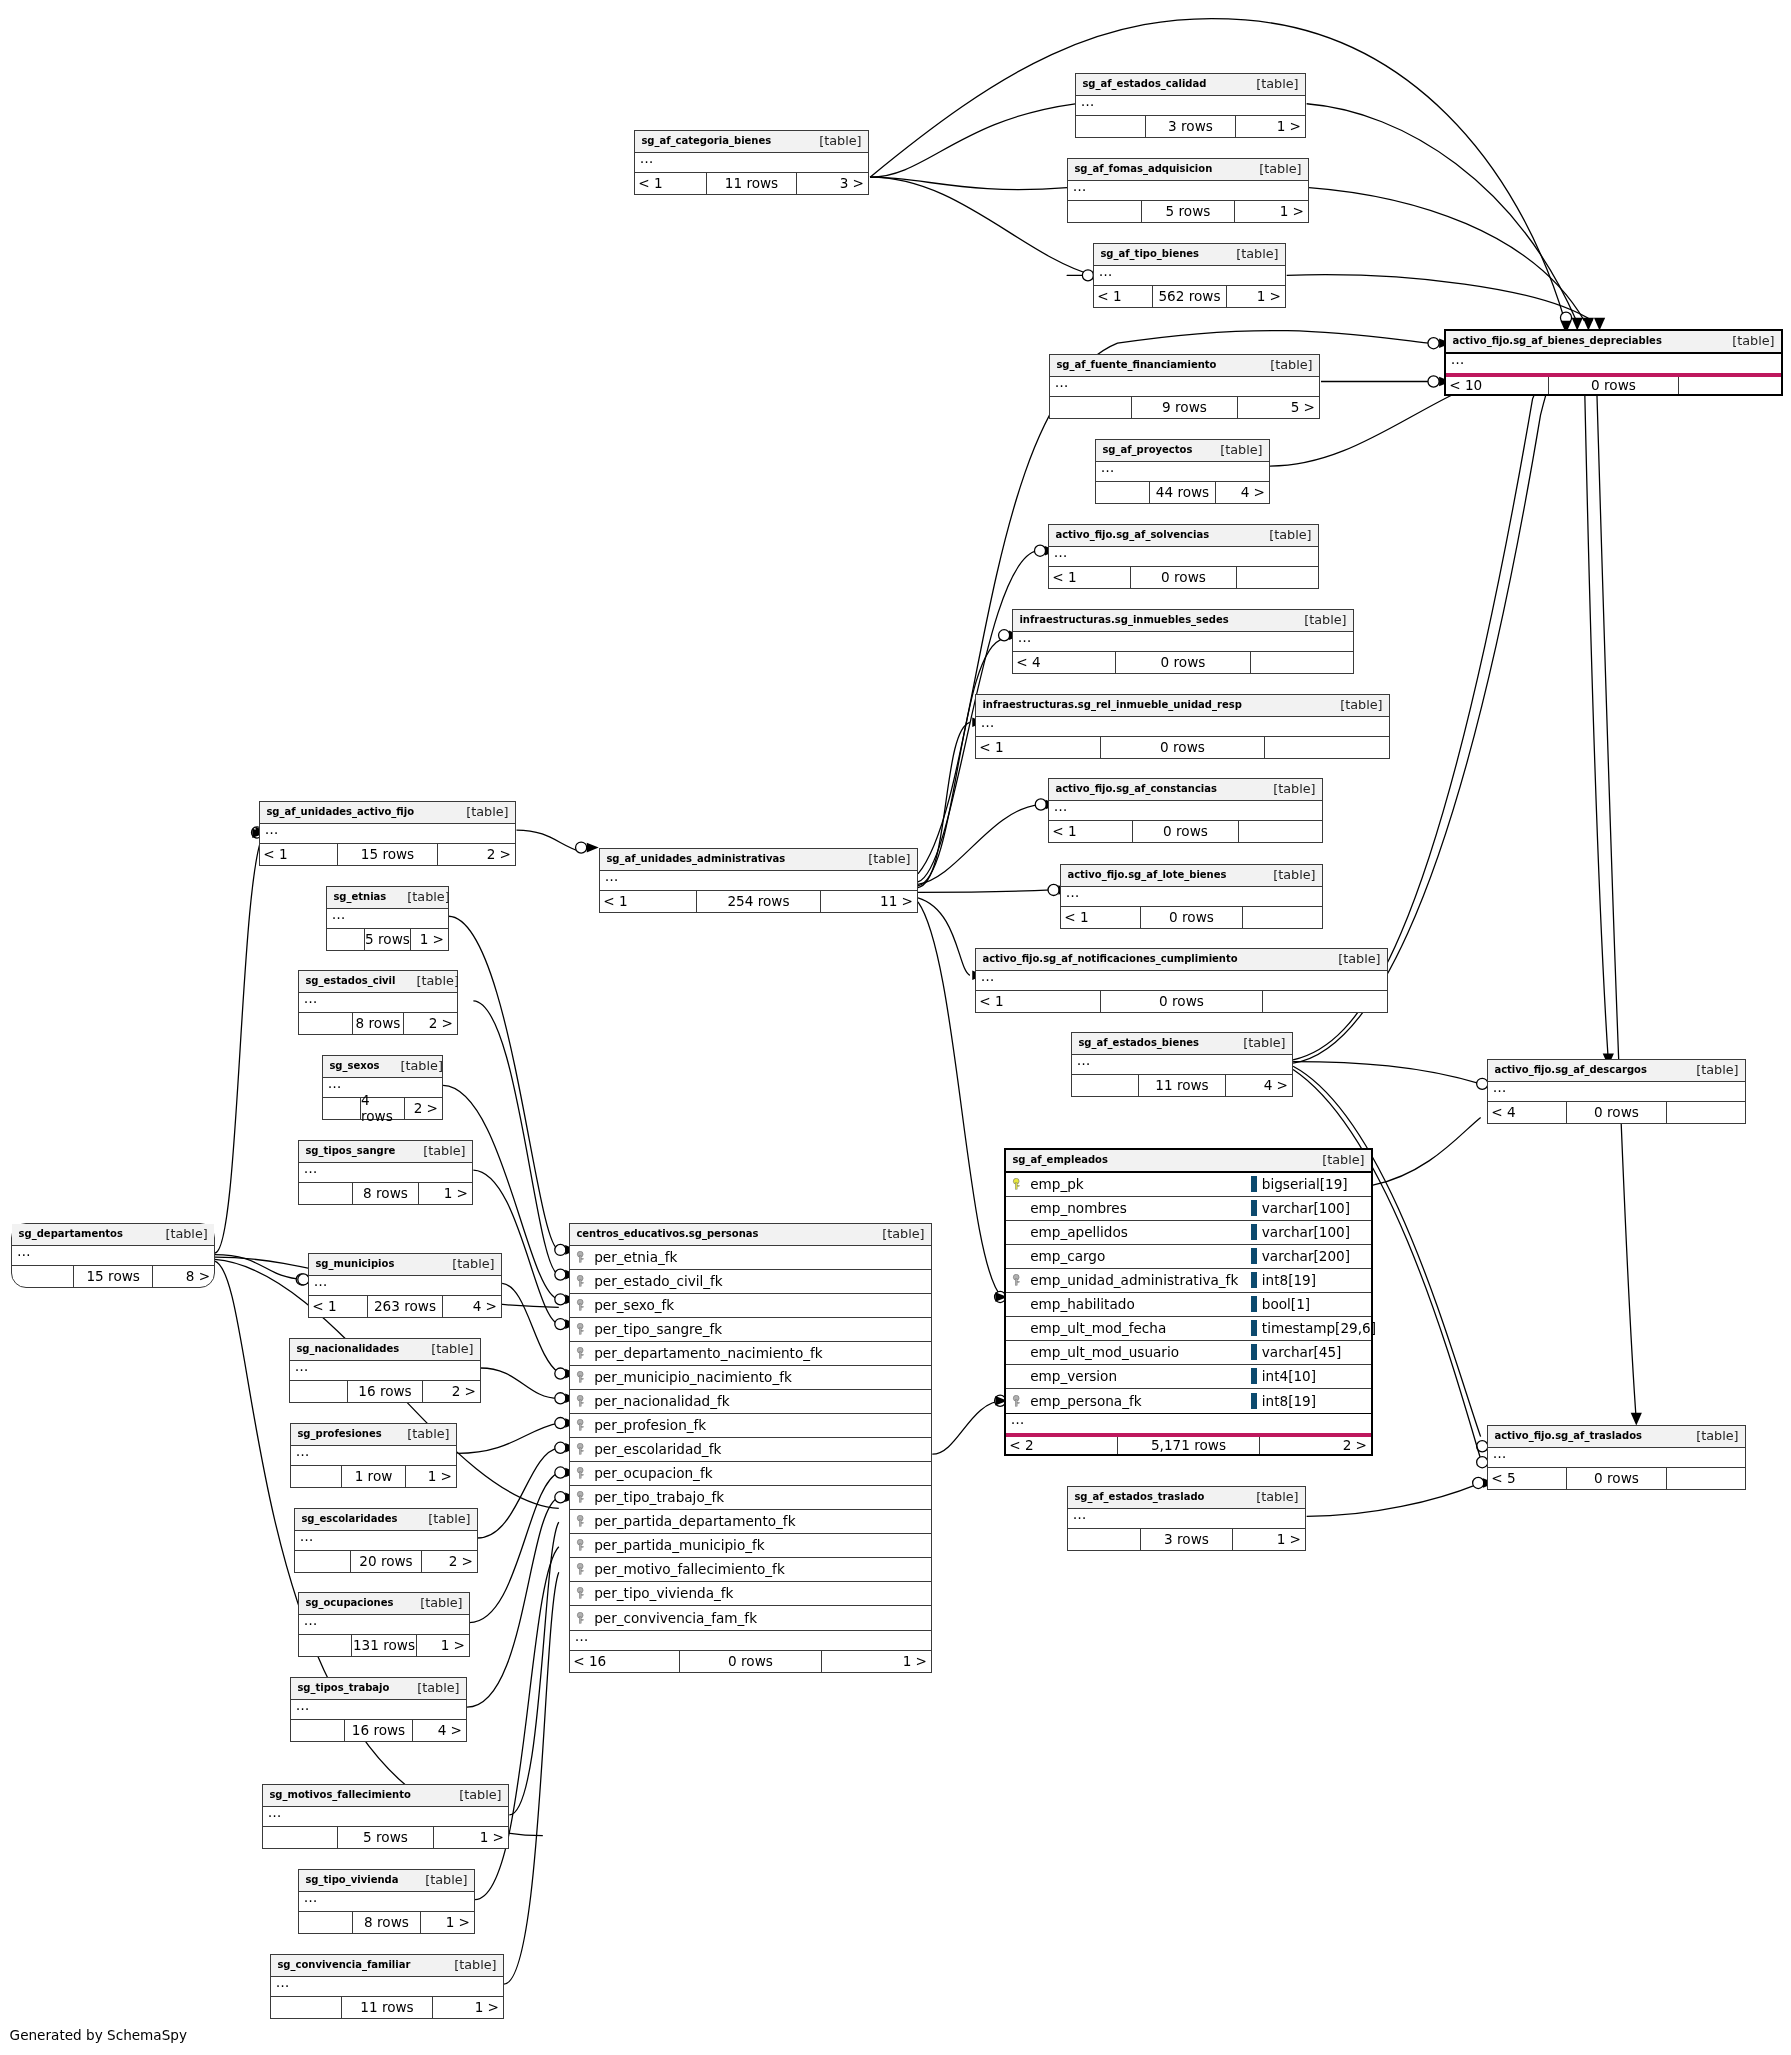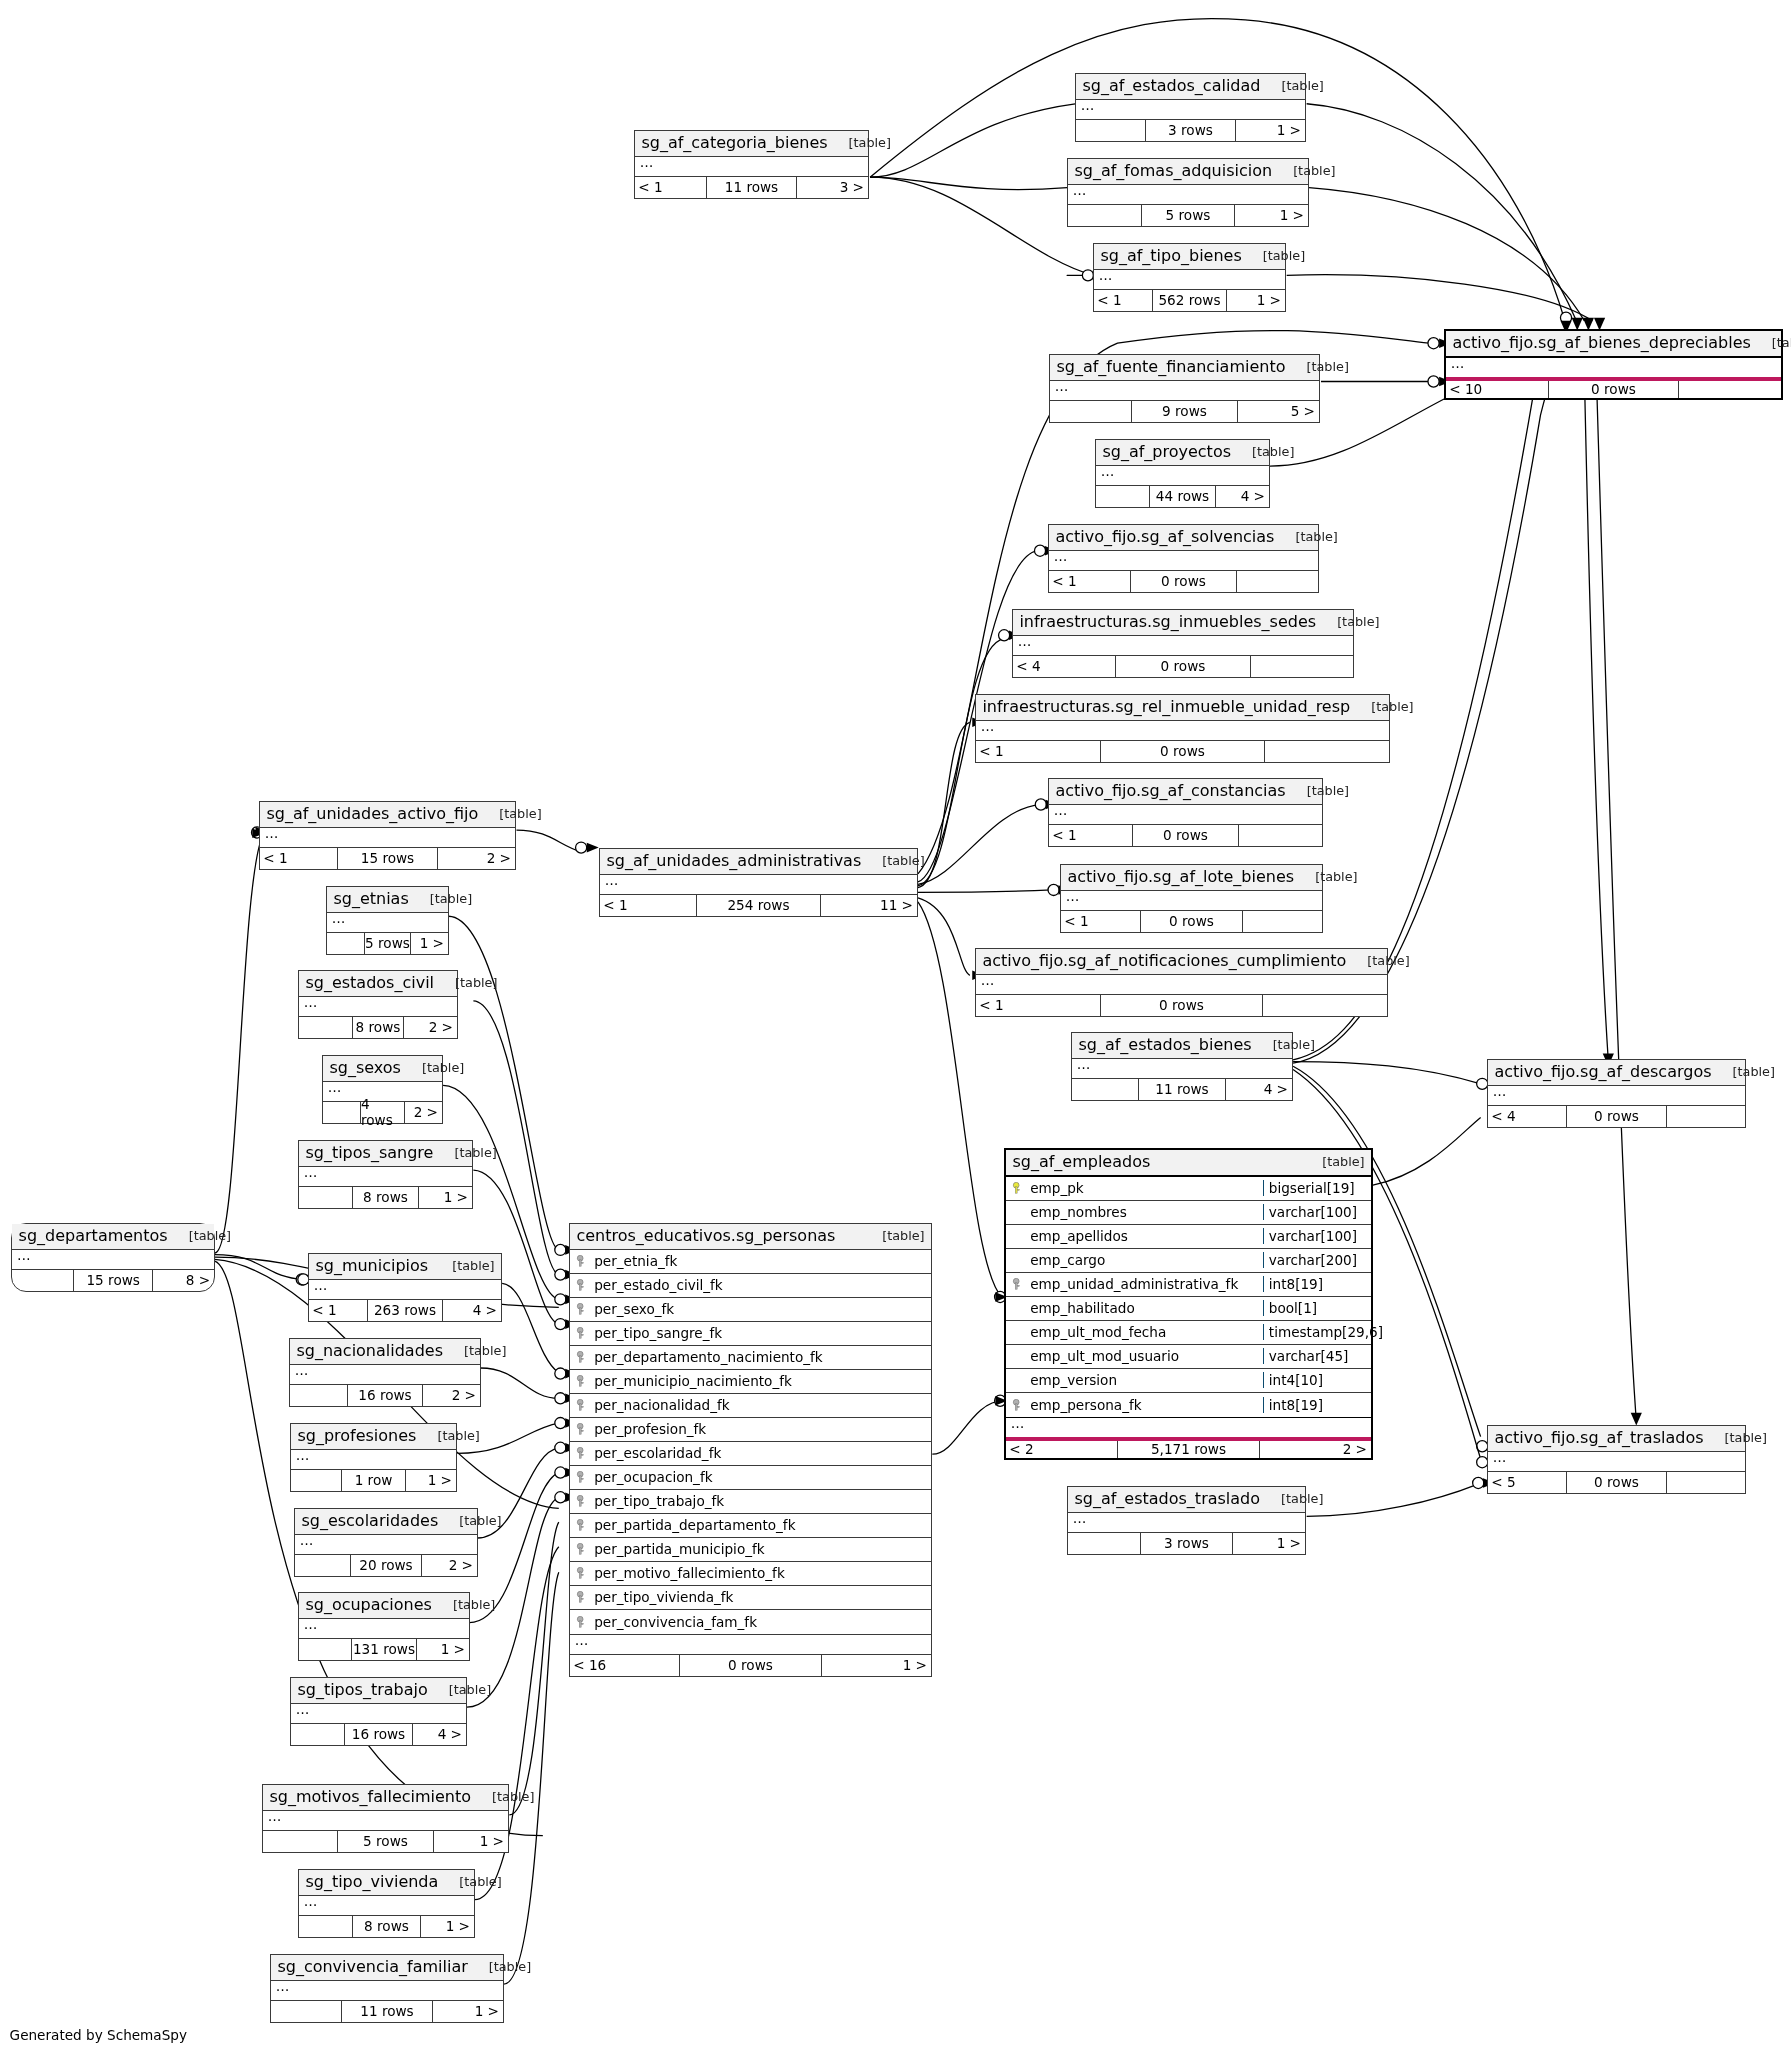--- a/index.html
+++ b/index.html
@@ -33,7 +33,7 @@
     white-space: nowrap;
   }
   .table.bold .t-head { border-bottom-width: 2.1px; border-bottom-color: #000; }
-  .t-name { font-weight: normal; font-size: 16px; color: #000; }
+  .t-name { font-weight: bold; font-size: 10px; color: #000; }
   .t-tag { font-size: 12.8px; color: #222; padding-left: 21px; }
   .t-dots {
     padding: 0.8px 4.8px 4px 4.8px;

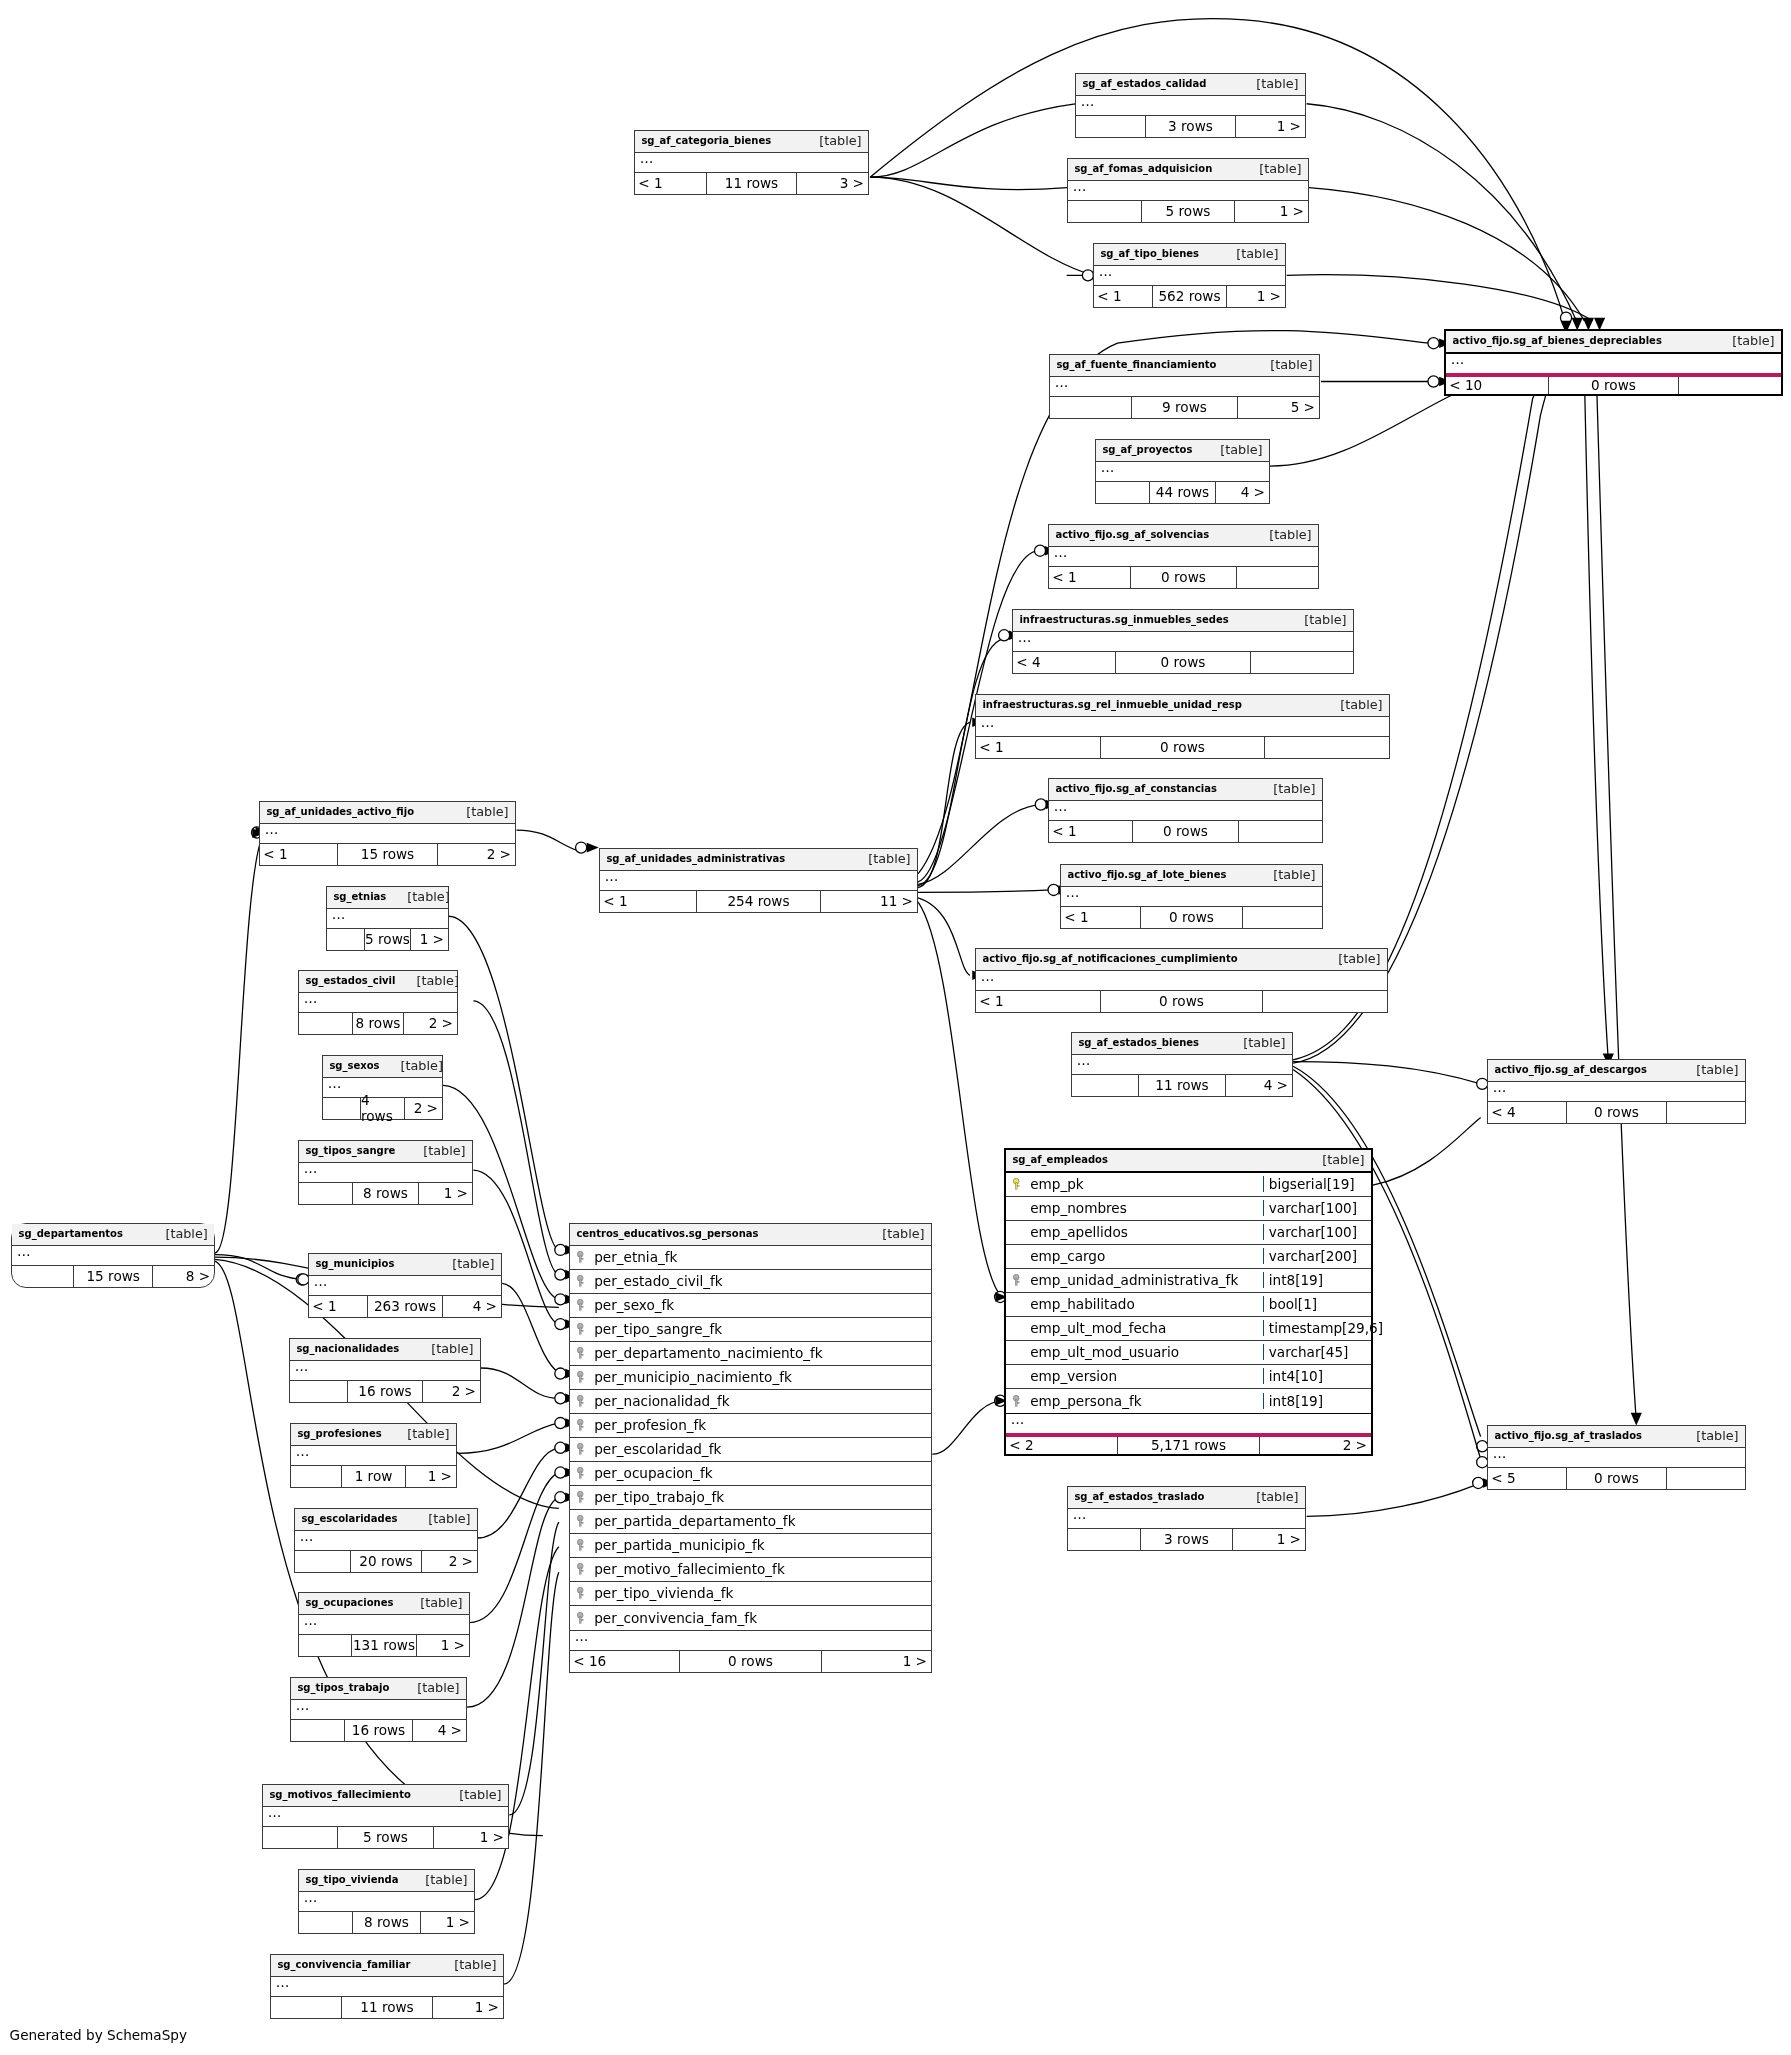--- a/index.html
+++ b/index.html
@@ -52,8 +52,8 @@
   .t-col .keycell { width: 21px; display: flex; align-items: center; justify-content: center; flex: none; }
   .t-col .cname { padding-left: 3.2px; flex: 1 1 auto; font-size: 13.6px; }
   .t-col .ctype {
-    border-left: 1px solid #0c4a6e;
-    padding-left: 4.8px; width: 108px; flex: none; font-size: 13.6px;
+    border-left: 6px solid #0c4a6e;
+    padding-left: 4.8px; width: 120px; flex: none; font-size: 13.6px;
   }
   .t-foot { display: flex; height: 21px; font-size: 13.6px; }
   .t-foot > div { display: flex; align-items: center; }

